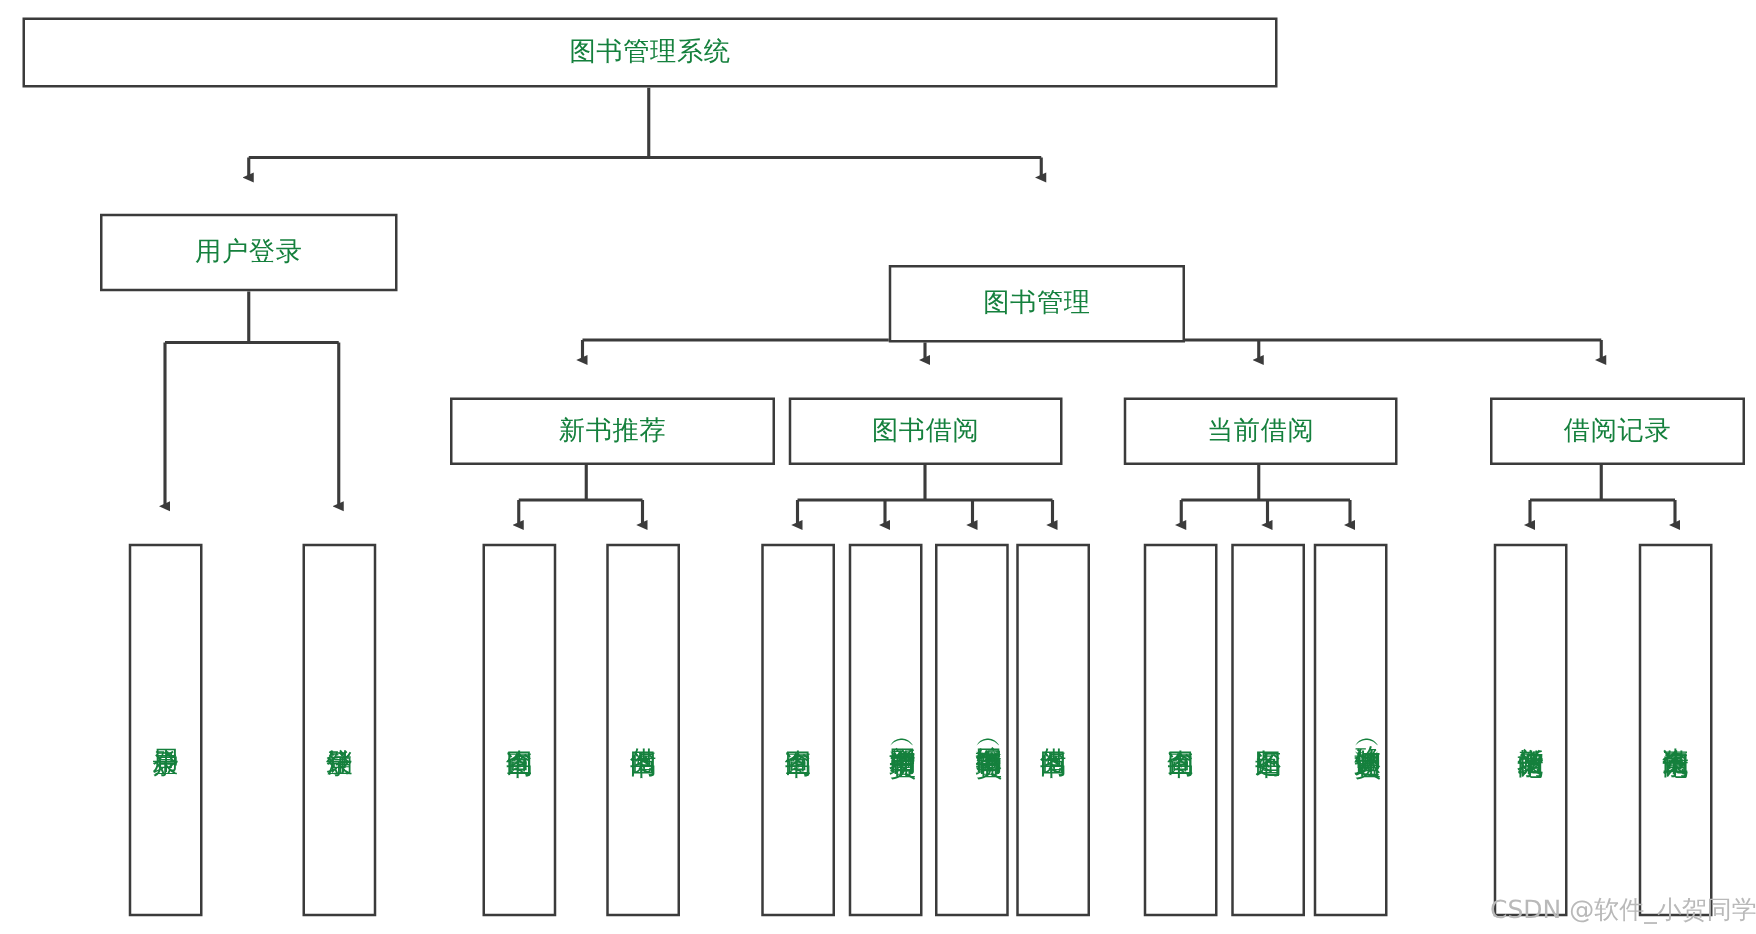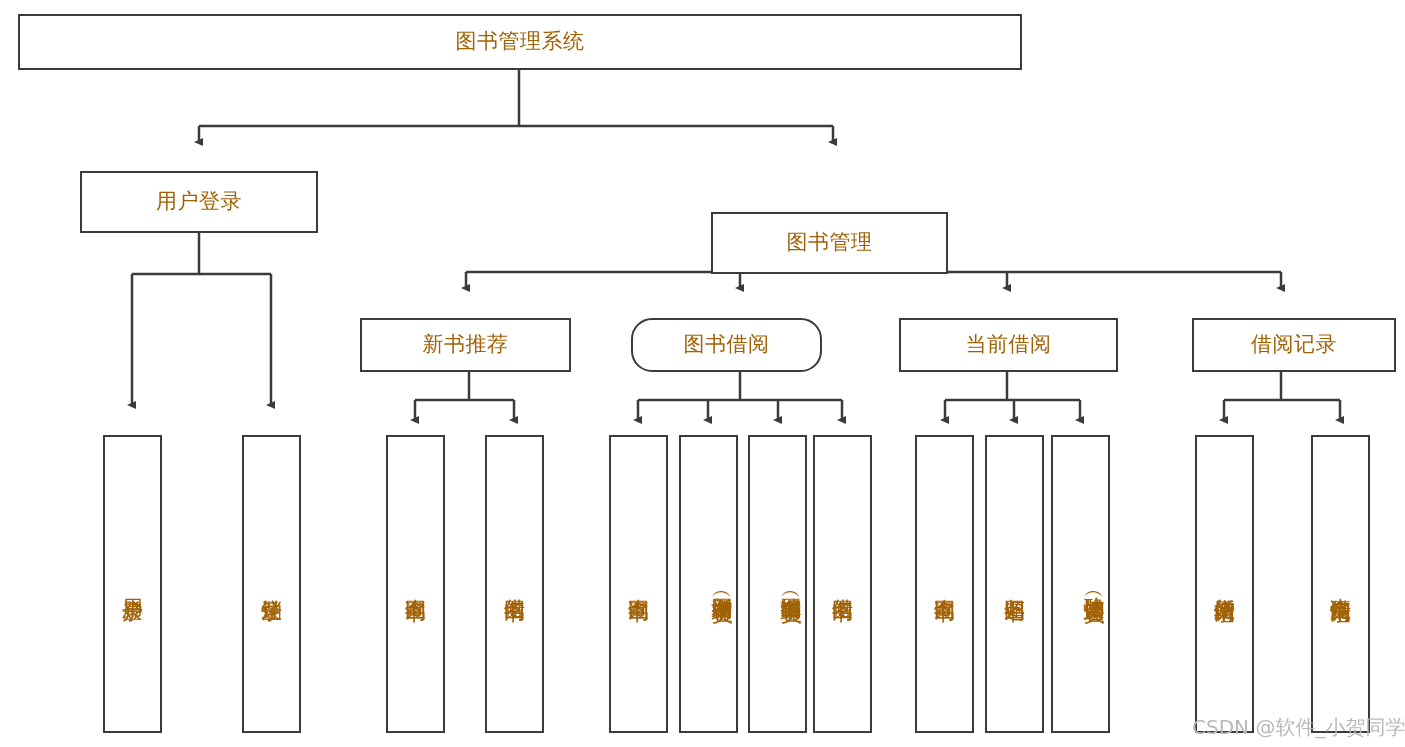--- a/index.html
+++ b/index.html
@@ -27,7 +27,7 @@
     box-sizing: border-box;
     border: 2.5px solid #3b3b3b;
     background: #ffffff;
-    color: #a16207;
+    color: #15803d;
     display: flex;
     align-items: center;
     justify-content: center;

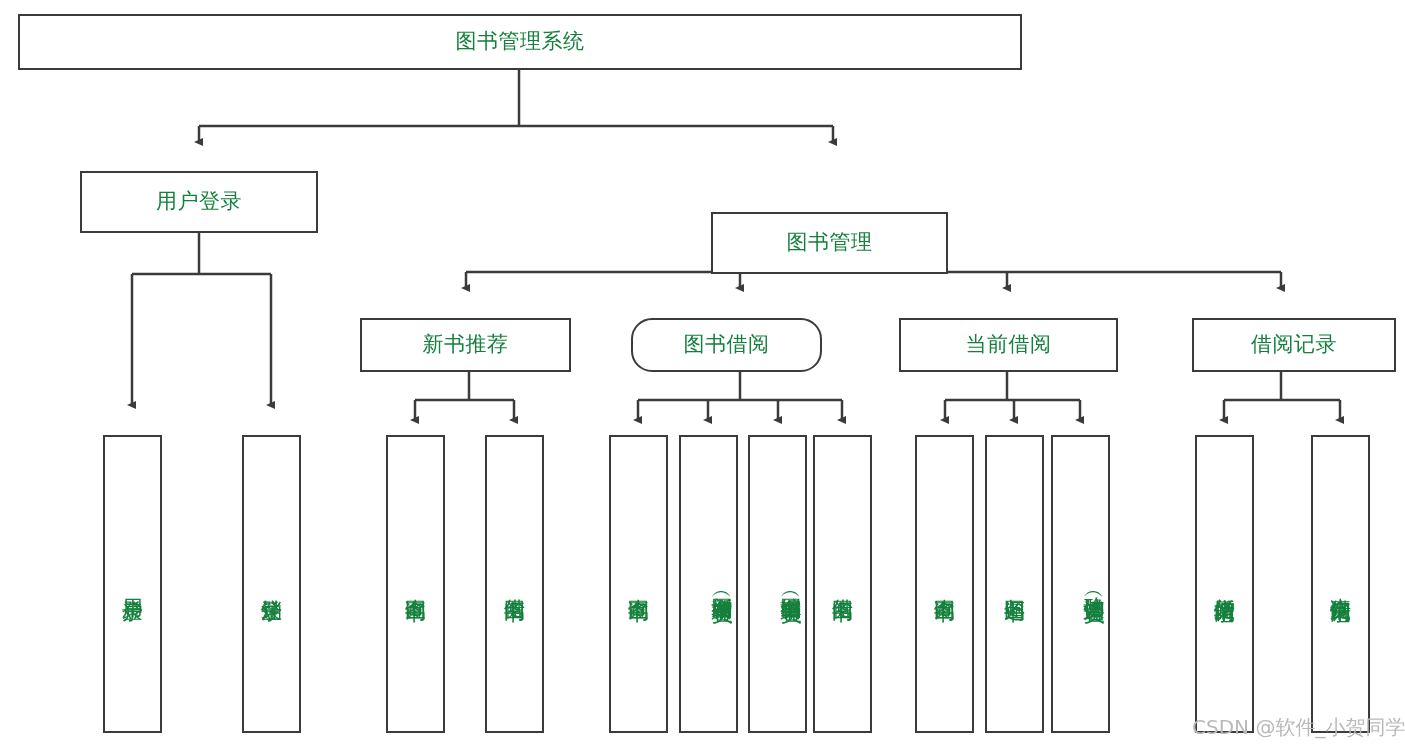--- a/index.html
+++ b/index.html
@@ -132,7 +132,7 @@
     <span>图书管理</span>
   </div>
 
-  <div class="node node-h" style="left:360px; top:318px; width:211px; height:54px;">
+  <div class="node node-h" style="left:360px; top:318px; width:260px; height:54px;">
     <span>新书推荐</span>
   </div>
   <div class="node node-h" style="left:631px; top:318px; width:191px; height:54px;border-radius:21px;">

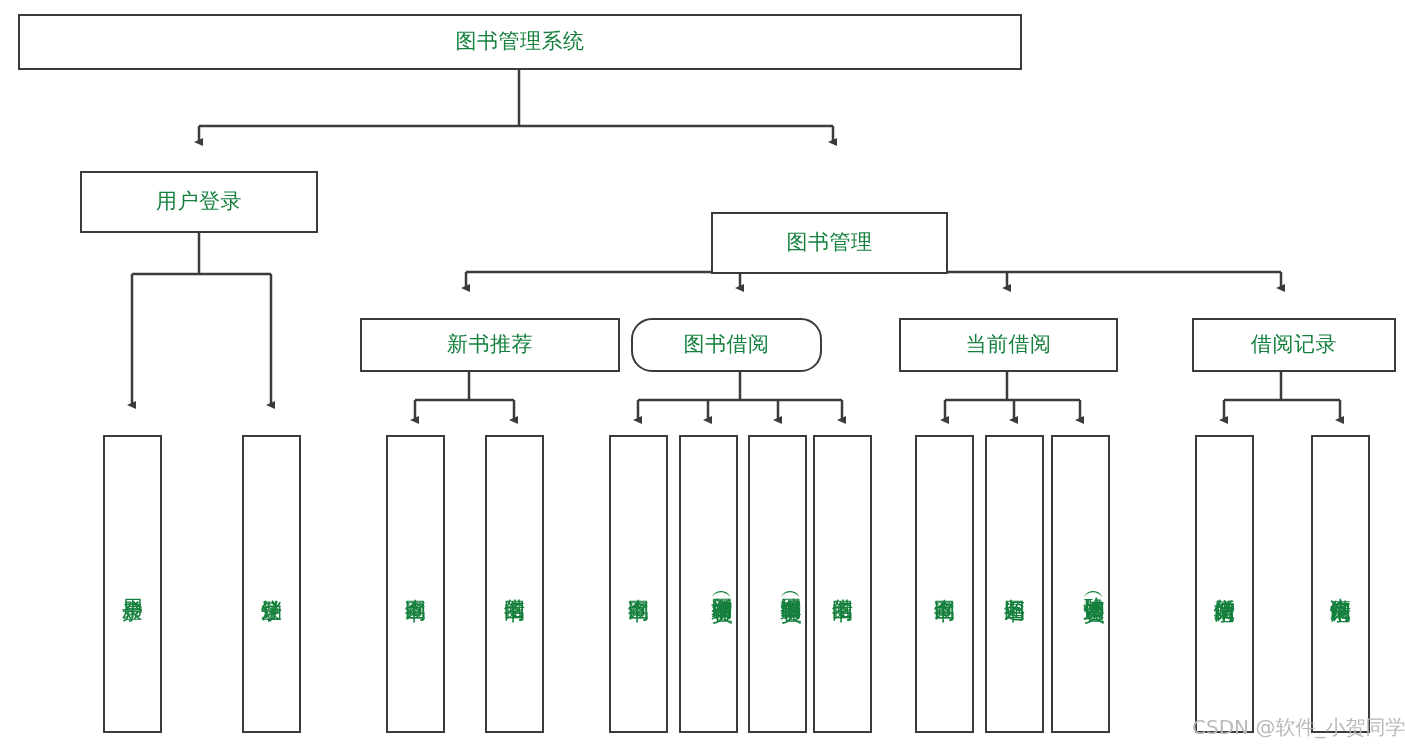--- a/index.html
+++ b/index.html
@@ -135,7 +135,7 @@
   <div class="node node-h" style="left:360px; top:318px; width:260px; height:54px;">
     <span>新书推荐</span>
   </div>
-  <div class="node node-h" style="left:631px; top:318px; width:191px; height:54px;border-radius:21px;">
+  <div class="node node-h" style="left:631px; top:318px; width:219px; height:54px;">
     <span>图书借阅</span>
   </div>
   <div class="node node-h" style="left:899px; top:318px; width:219px; height:54px;">

